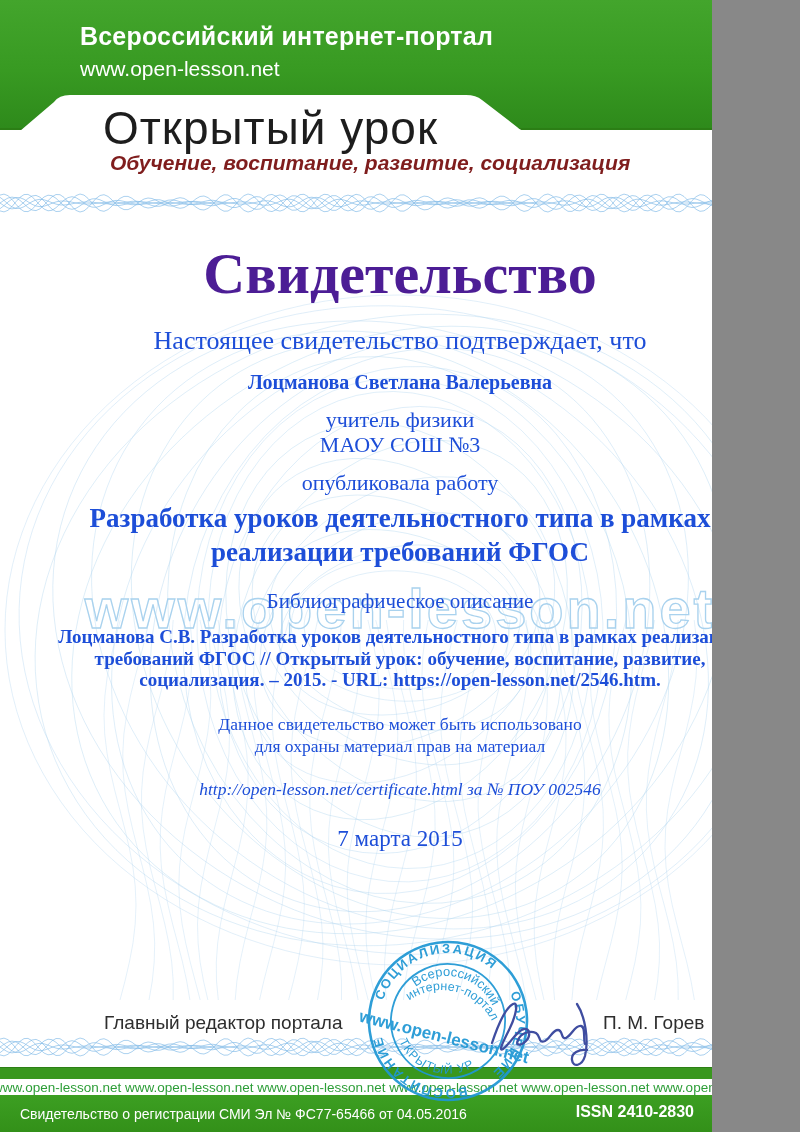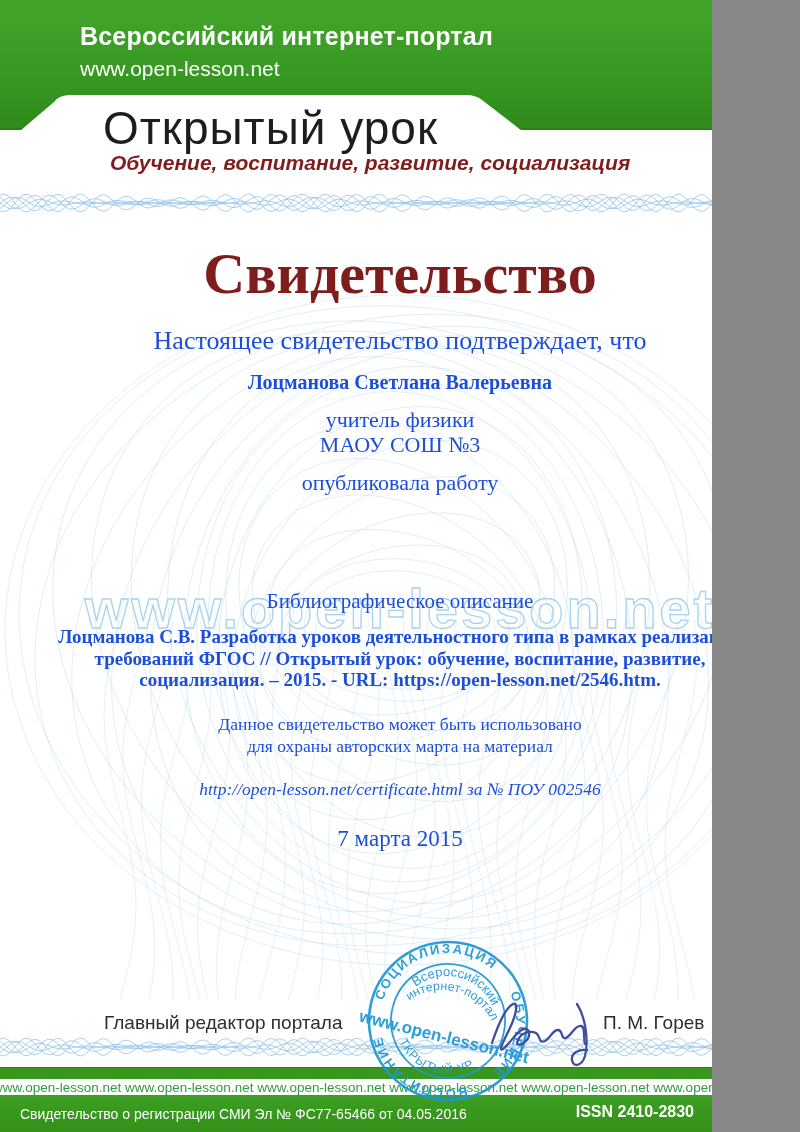--- a/index.html
+++ b/index.html
@@ -24,7 +24,7 @@
                  color:transparent;-webkit-text-stroke:1.3px #a9d2ee;z-index:0;}
   
   .t{z-index:2;color:#1d4ed8;}
-  .cert-title{top:240px;font-size:58px;font-weight:bold;color:#7f1d1d;}
+  .cert-title{top:240px;font-size:58px;font-weight:bold;color:#4c1d95;}
   .intro{top:326px;font-size:26px;}
   .name{top:371px;font-size:20px;font-weight:bold;}
   .role{top:407px;font-size:22px;}

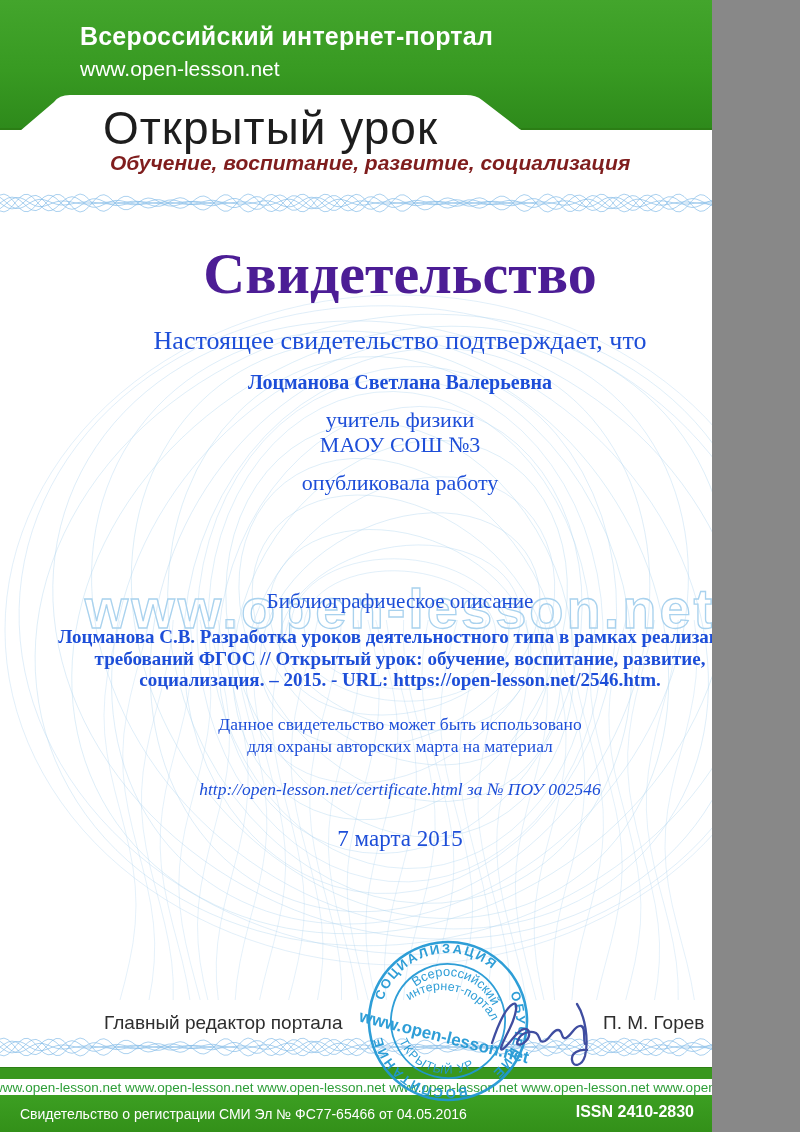--- a/index.html
+++ b/index.html
@@ -147,6 +147,7 @@
   <div class="abs center serif t role">учитель физики</div>
   <div class="abs center serif t school">МАОУ СОШ №3</div>
   <div class="abs center serif t action">опубликовала работу</div>
+  <div class="abs serif t work">Разработка уроков деятельностного типа в рамках реализации требований ФГОС</div>
   <div class="abs center serif t biblio-h">Библиографическое описание</div>
   <div class="abs serif t citation">Лоцманова С.В. Разработка уроков деятельностного типа в рамках реализации требований ФГОС // Открытый урок: обучение, воспитание, развитие, социализация. – 2015. - URL: https://open-lesson.net/2546.htm.</div>
   <div class="abs center serif t small1">Данное свидетельство может быть использовано</div>

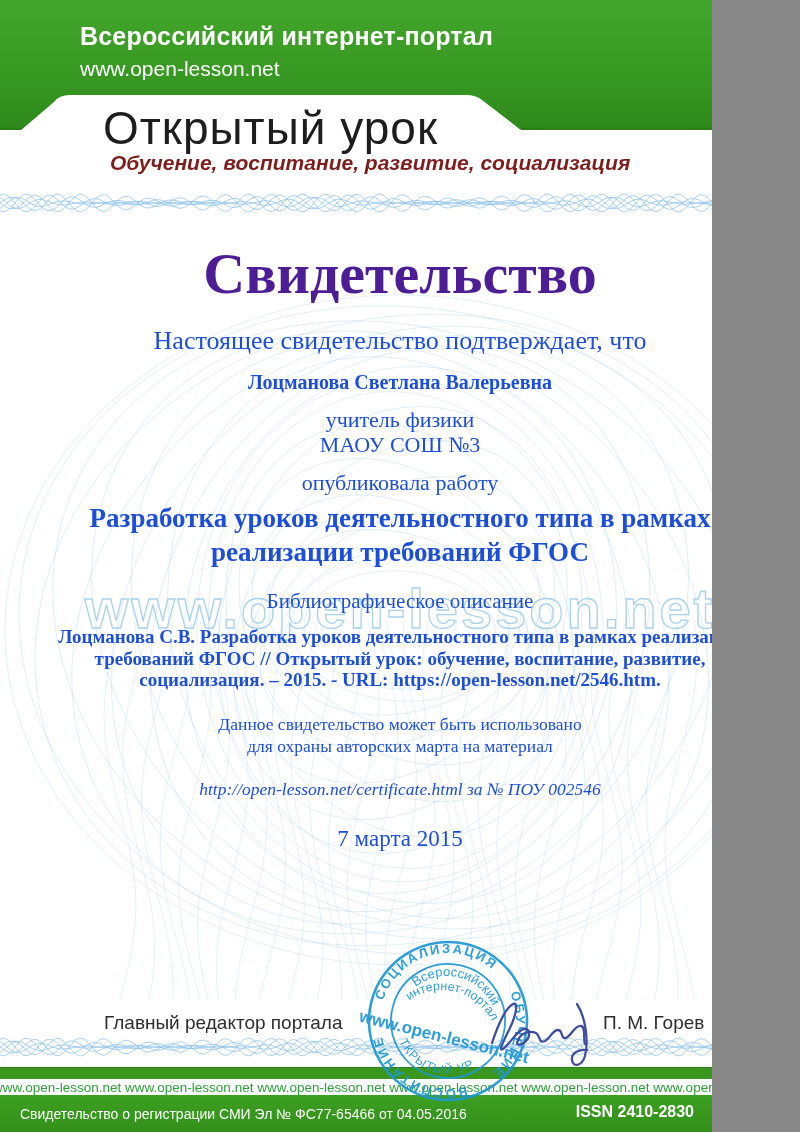--- a/index.html
+++ b/index.html
@@ -151,7 +151,7 @@
   <div class="abs center serif t biblio-h">Библиографическое описание</div>
   <div class="abs serif t citation">Лоцманова С.В. Разработка уроков деятельностного типа в рамках реализации требований ФГОС // Открытый урок: обучение, воспитание, развитие, социализация. – 2015. - URL: https://open-lesson.net/2546.htm.</div>
   <div class="abs center serif t small1">Данное свидетельство может быть использовано</div>
-  <div class="abs center serif t small2">для охраны авторских марта на материал</div>
+  <div class="abs center serif t small2">для охраны материал прав на материал</div>
   <div class="abs center serif t small4">http://open-lesson.net/certificate.html за № ПОУ 002546</div>
   <div class="abs center serif t date">7 марта 2015</div>
 

